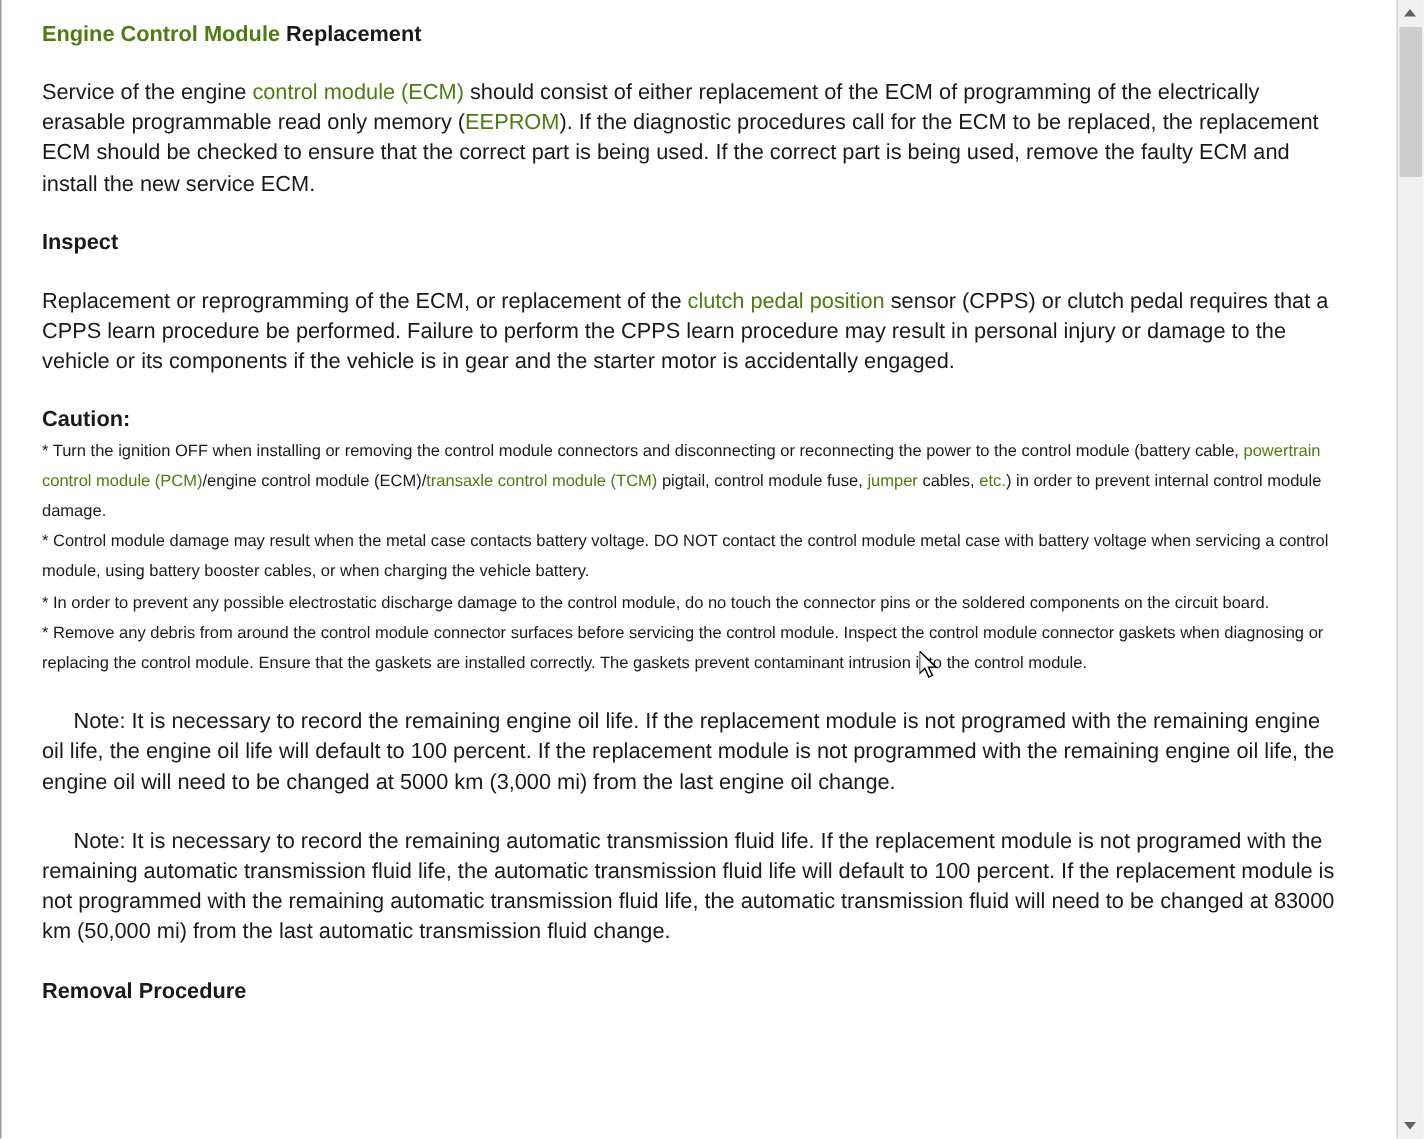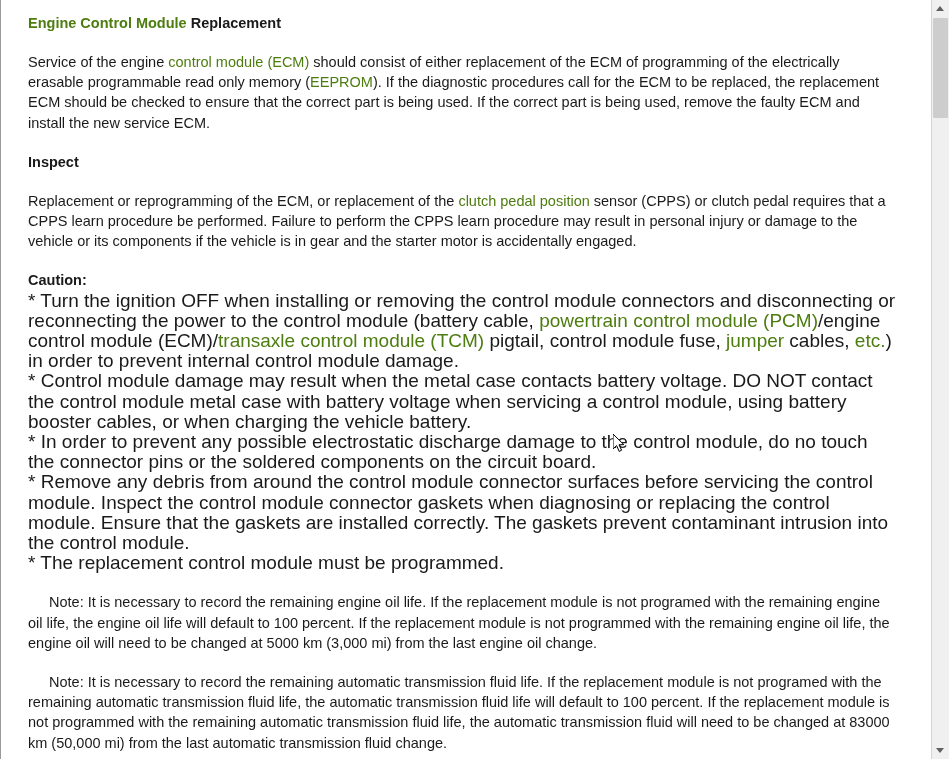--- a/index.html
+++ b/index.html
@@ -97,7 +97,7 @@
     margin: 0;
   }
   .bullets {
-    font-size: 19px;
+    font-size: 11px;
     line-height: 20.2px;
     margin: 0 0 19px 0;
   }

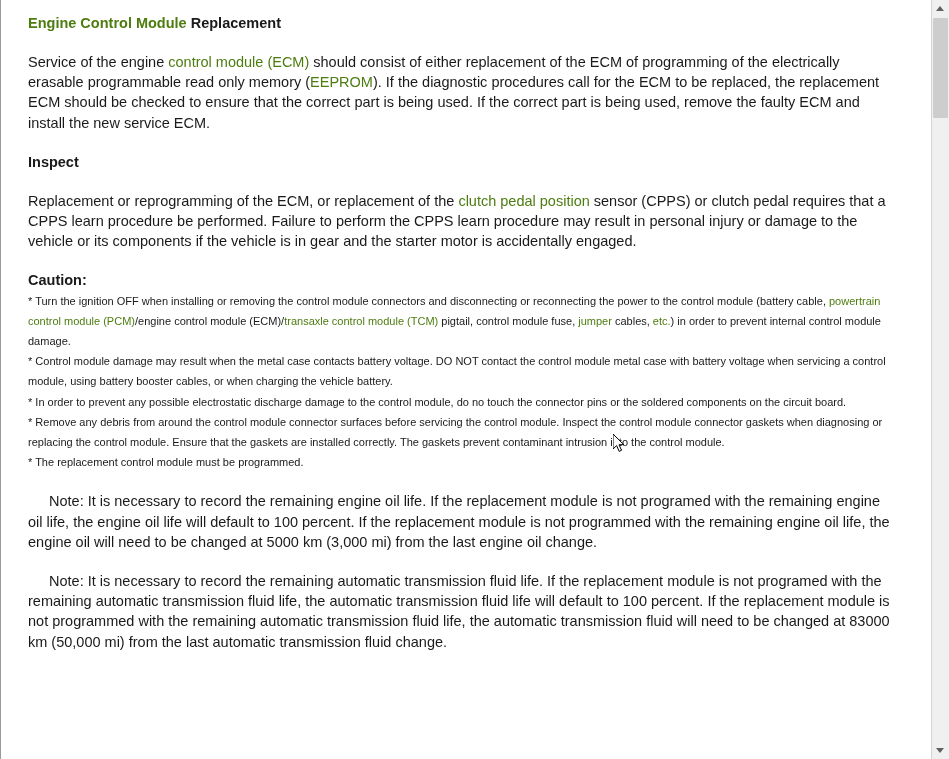--- a/index.html
+++ b/index.html
@@ -153,7 +153,6 @@
 
       <span class="bullet"><span> *  </span><span>Remove any debris from around the control module connector surfaces before servicing the control module. Inspect the control module connector gaskets when diagnosing or replacing the control module. Ensure that the gaskets are installed correctly. The gaskets prevent contaminant intrusion into the control module.</span></span>
 
-      <span class="bullet"><span> *  </span><span>The replacement control module must be programmed.</span></span>
     </div>
 
     <p class="note-block"><span class="note-label">Note:</span><span> It is necessary to record the remaining engine oil life. If the replacement module is not programed with the remaining engine oil life, the engine oil life will default to 100 percent. If the replacement module is not programmed with the remaining engine oil life, the engine oil will need to be changed at 5000 km (3,000 mi) from the last engine oil change.</span></p>

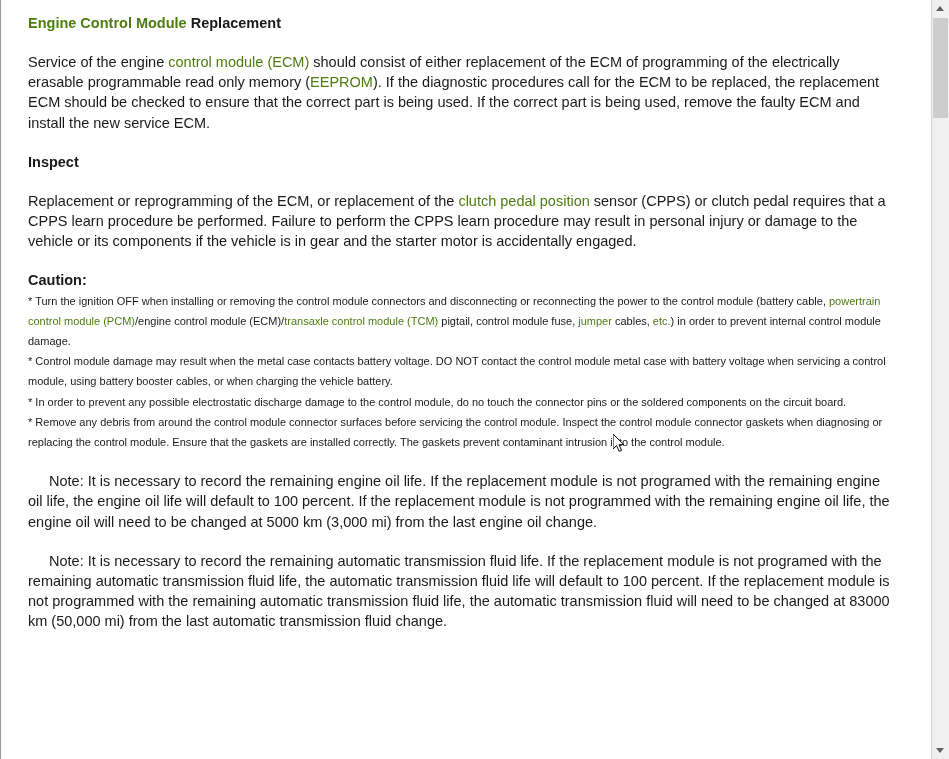--- a/index.html
+++ b/index.html
@@ -159,6 +159,7 @@
 
     <p class="note-block"><span class="note-label">Note:</span><span> It is necessary to record the remaining automatic transmission fluid life. If the replacement module is not programed with the remaining automatic transmission fluid life, the automatic transmission fluid life will default to 100 percent. If the replacement module is not programmed with the remaining automatic transmission fluid life, the automatic transmission fluid will need to be changed at 83000 km (50,000 mi) from the last automatic transmission fluid change.</span></p>
 
+    <div class="removal-head">Removal Procedure</div>
   </div>
 
   <div class="scrollbar">

